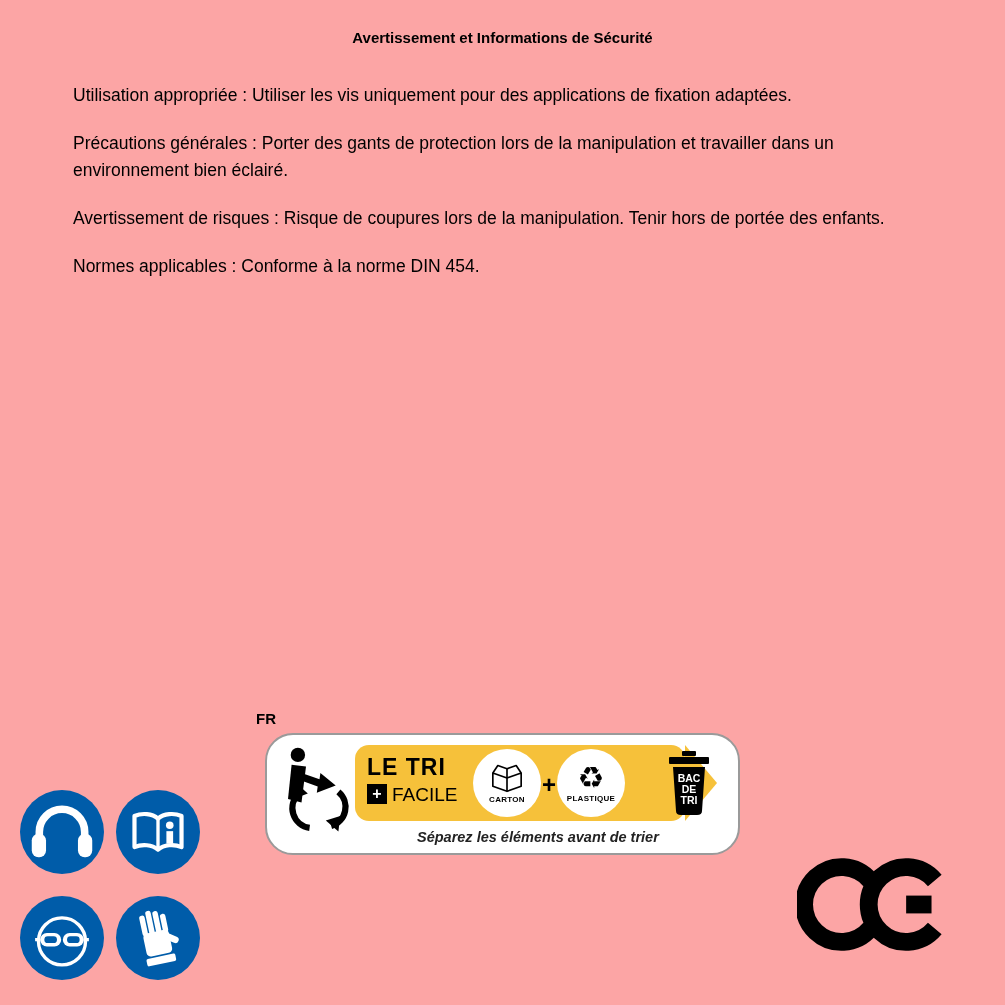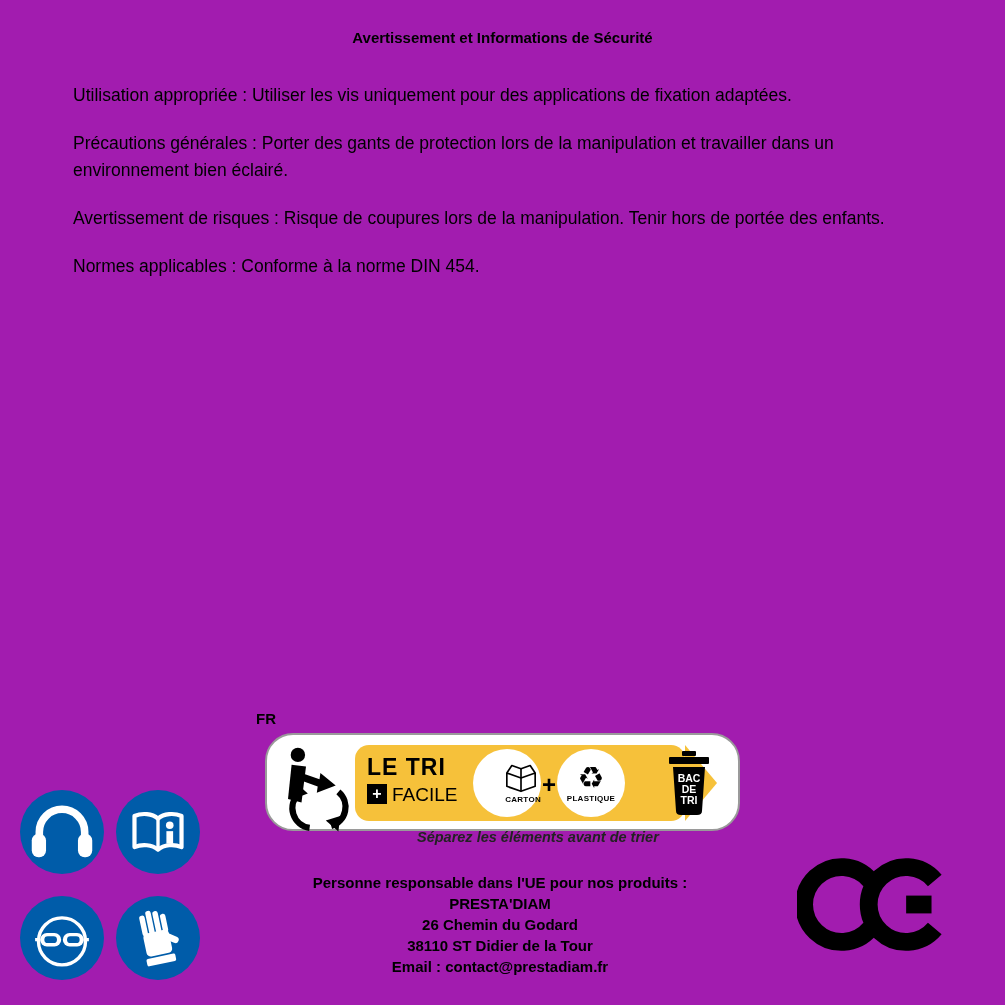--- a/index.html
+++ b/index.html
@@ -4,7 +4,7 @@
 <style>
   html,body{margin:0;padding:0;background:#fff;}
   .page{
-    position:relative;width:1005px;height:1005px;background:#a21caf;
+    position:relative;width:1005px;height:1005px;background:#fca5a5;
     font-family:"Liberation Sans", sans-serif;color:#000;overflow:hidden;
   }
   .title{

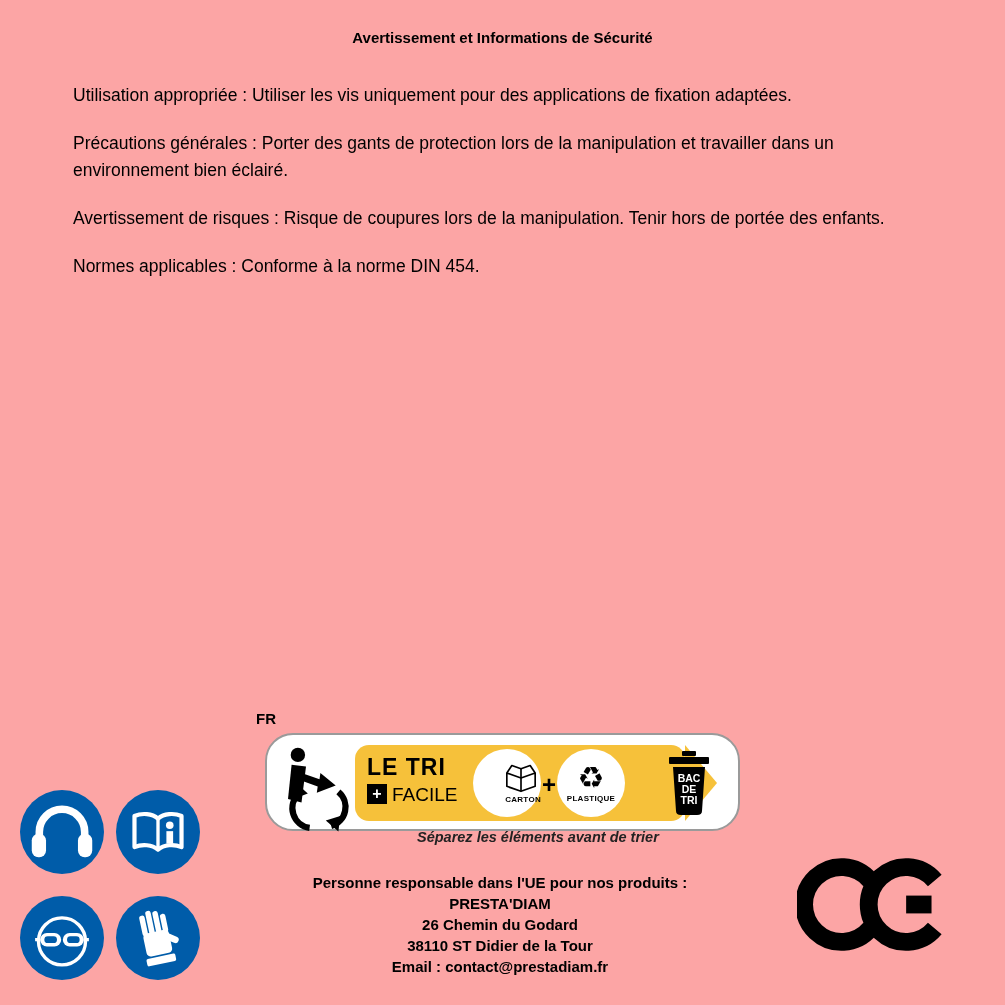--- a/index.html
+++ b/index.html
@@ -28,7 +28,7 @@
   
   .fr-label{position:absolute;left:256px;top:710px;font-size:15px;font-weight:bold;}
   .pill{
-    position:absolute;left:265px;top:733px;width:475px;height:98px;
+    position:absolute;left:265px;top:733px;width:475px;height:122px;
     background:#fff;border:2px solid #9a9a9a;border-radius:28px;box-sizing:border-box;
   }
   .triman{position:absolute;left:12px;top:10px;width:72px;height:98px;}

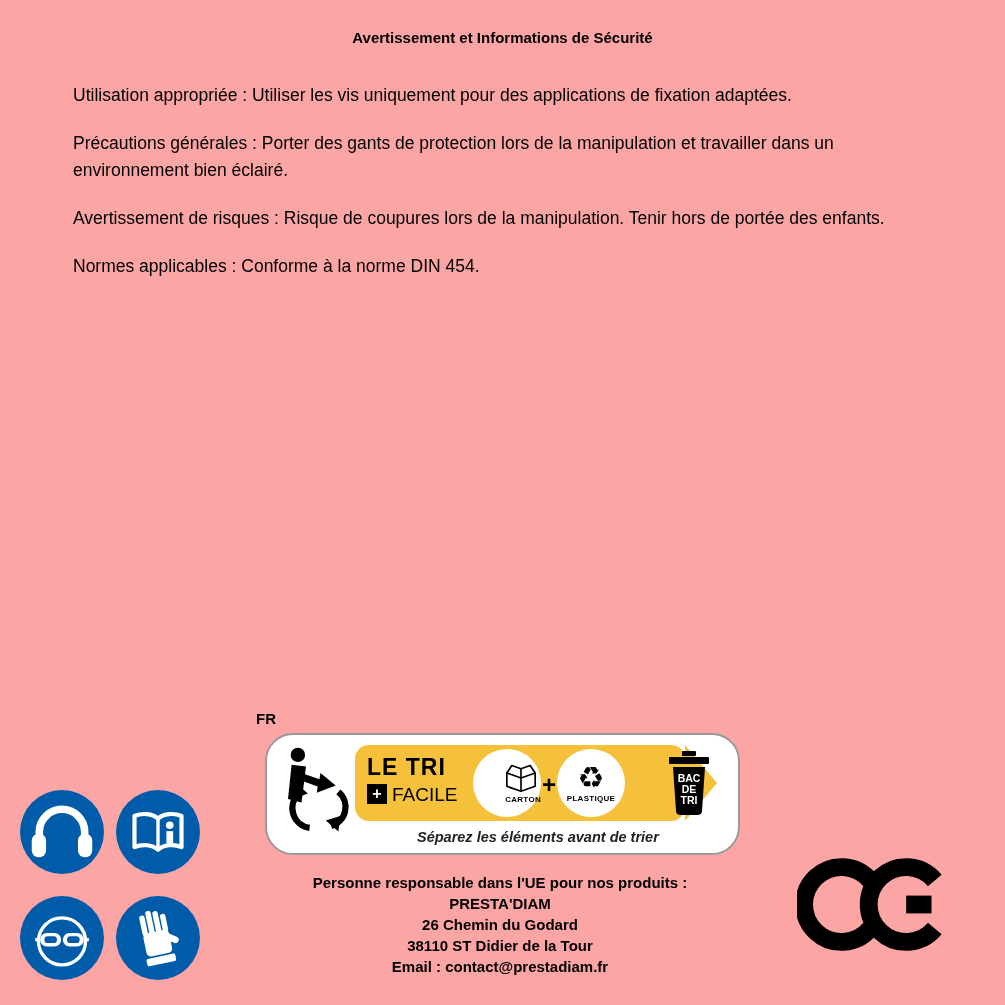--- a/index.html
+++ b/index.html
@@ -53,7 +53,7 @@
     position:absolute;top:14px;width:68px;height:68px;background:#fff;border-radius:50%;
     display:flex;flex-direction:column;align-items:center;justify-content:center;z-index:2;
   }
-  .mat-circle.c1{left:206px;align-items:flex-end;}
+  .mat-circle.c1{left:206px;}
   .mat-circle.c2{left:290px;}
   .mat-label{font-size:8px;font-weight:bold;letter-spacing:.3px;margin-top:1px;}
   .recy-glyph{font-size:30px;line-height:30px;}

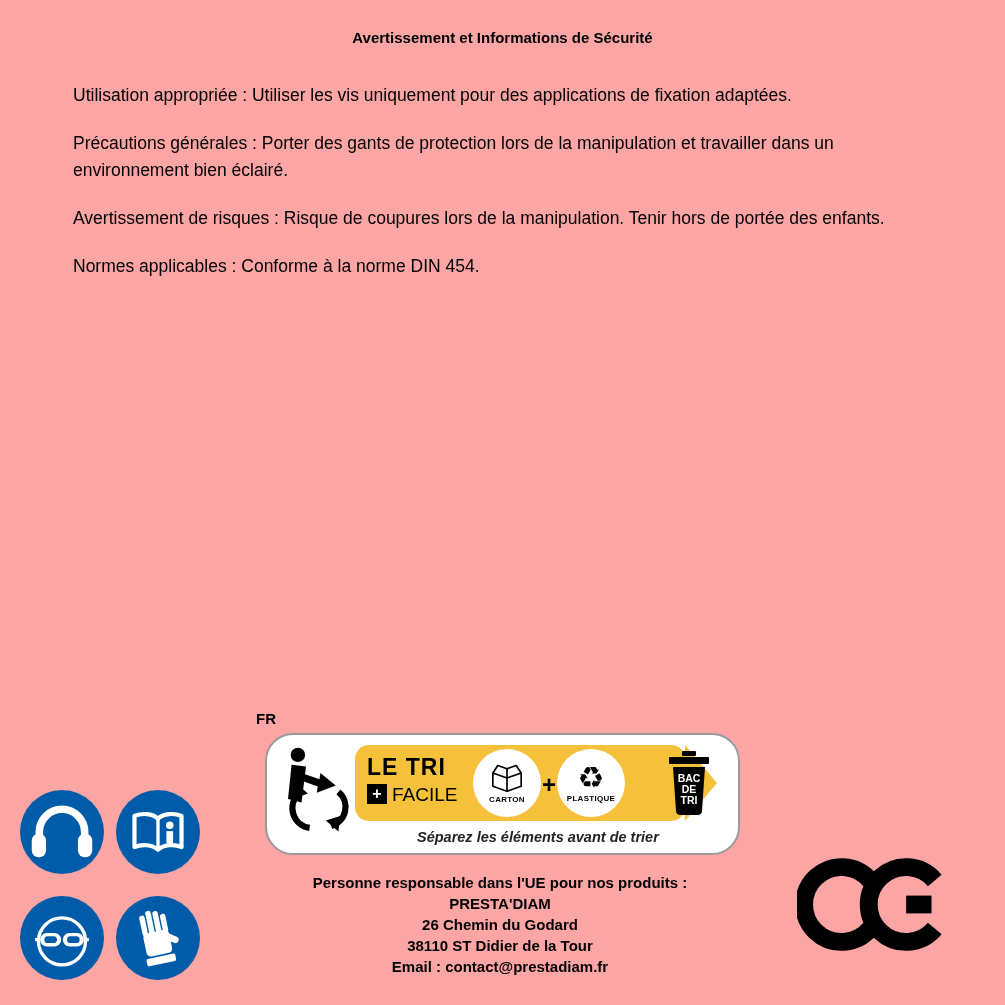--- a/index.html
+++ b/index.html
@@ -194,13 +194,6 @@
     <div class="tagline">Séparez les éléments avant de trier</div>
   </div>
 
-  <div class="responsible">
-    <div>Personne responsable dans l'UE pour nos produits :</div>
-    <div>PRESTA'DIAM</div>
-    <div>26 Chemin du Godard</div>
-    <div>38110 ST Didier de la Tour</div>
-    <div>Email : contact@prestadiam.fr</div>
-  </div>
 
   <div class="ce">
     <svg viewBox="0 0 330 210">

